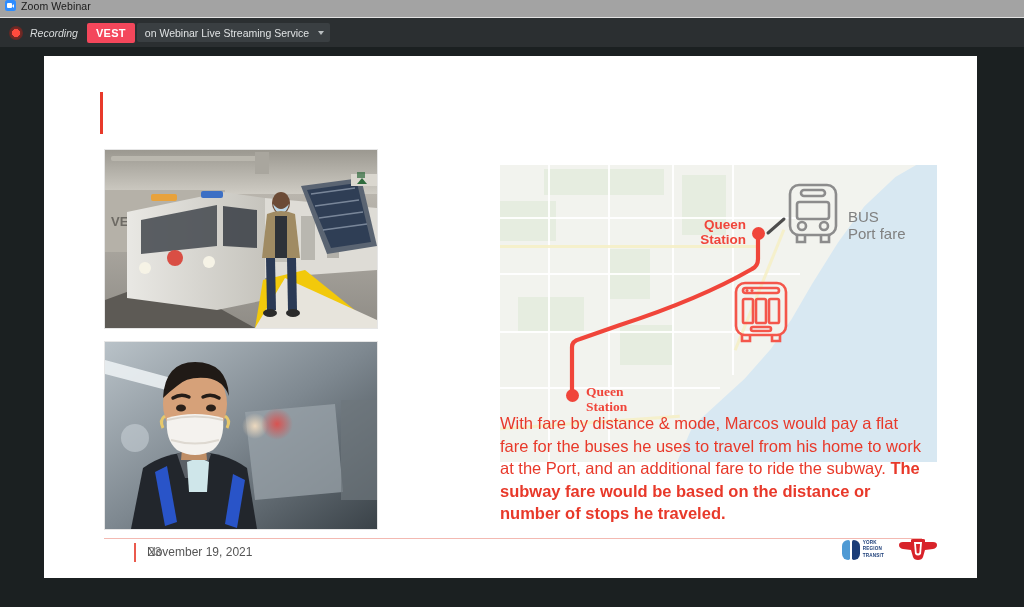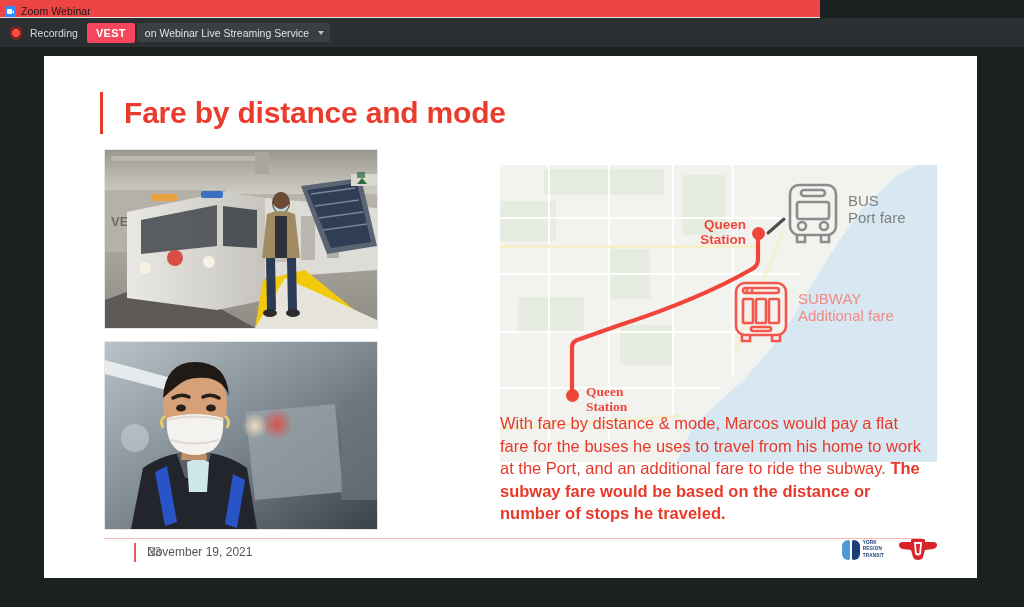--- a/index.html
+++ b/index.html
@@ -13,9 +13,9 @@
   
   .titlebar {
     position: absolute; top: 0; left: 0;
-    width: 820px; height: 18px;
-    background: #ef4444;
-    display: flex; align-items: flex-end;
+    width: 1024px; height: 18px;
+    background: #a3a3a3;
+    display: flex; align-items: flex-start;
     padding-left: 5px;
     border-bottom: 1px solid #e2e2e2;
   }

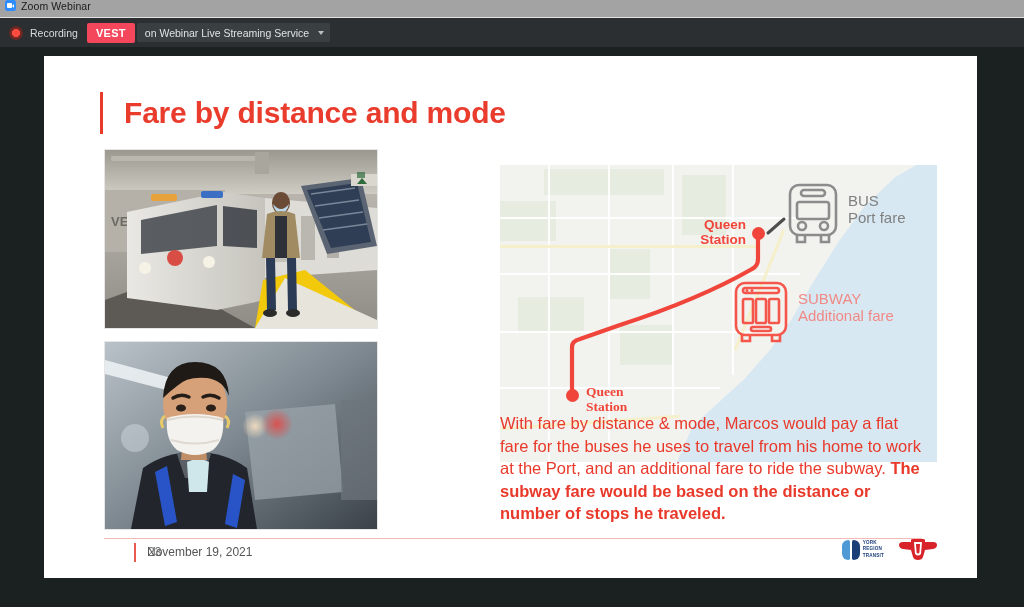--- a/index.html
+++ b/index.html
@@ -57,7 +57,7 @@
     margin-right: 7px; flex: none;
   }
   .rec-label {
-    font-size: 10.5px; color: #d9dcdd; margin-right: 9px;
+    font-size: 10.5px; color: #d9dcdd; margin-right: 9px; font-style: italic;
   }
   .live-badge {
     background: #f4475b; color: #fff;

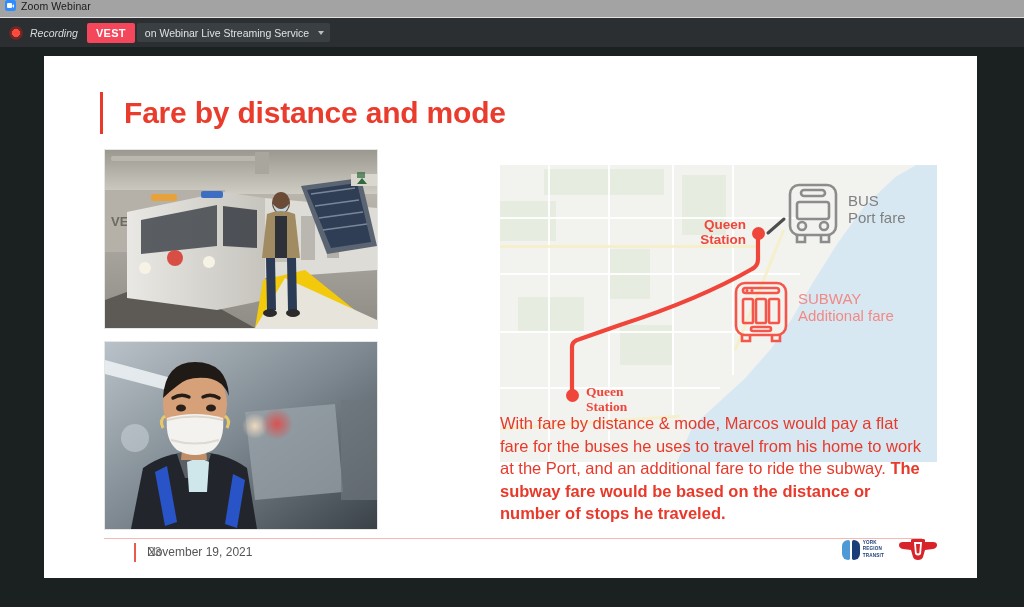--- a/index.html
+++ b/index.html
@@ -226,7 +226,6 @@
 
   <div class="title-row">
     <div class="title-bar-accent"></div>
-    <div class="slide-title">Fare by distance and mode</div>
   </div>
 
   <div class="photo photo-top">

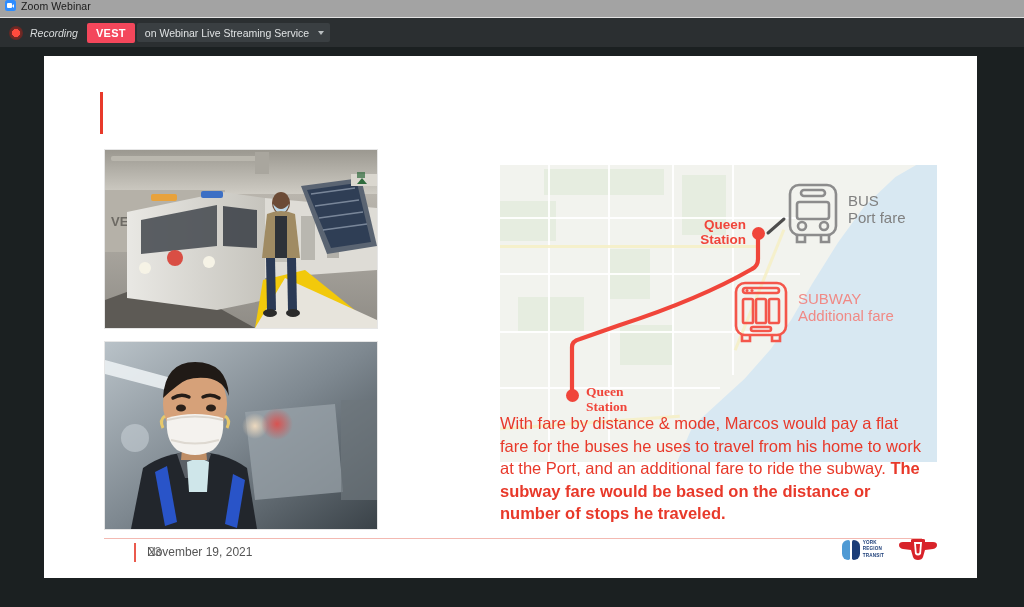--- a/index.html
+++ b/index.html
@@ -406,7 +406,7 @@
         <path d="M35 54 L35 61 L43 61 L43 54"></path>
       </g>
     </svg>
-    <div class="mode-label mode-bus" style="left:348px; top:28px;">
+    <div class="mode-label mode-bus" style="left:348px; top:44px;">
       <span class="mode-title">BUS</span>
       <span class="mode-sub">Port fare</span>
     </div>

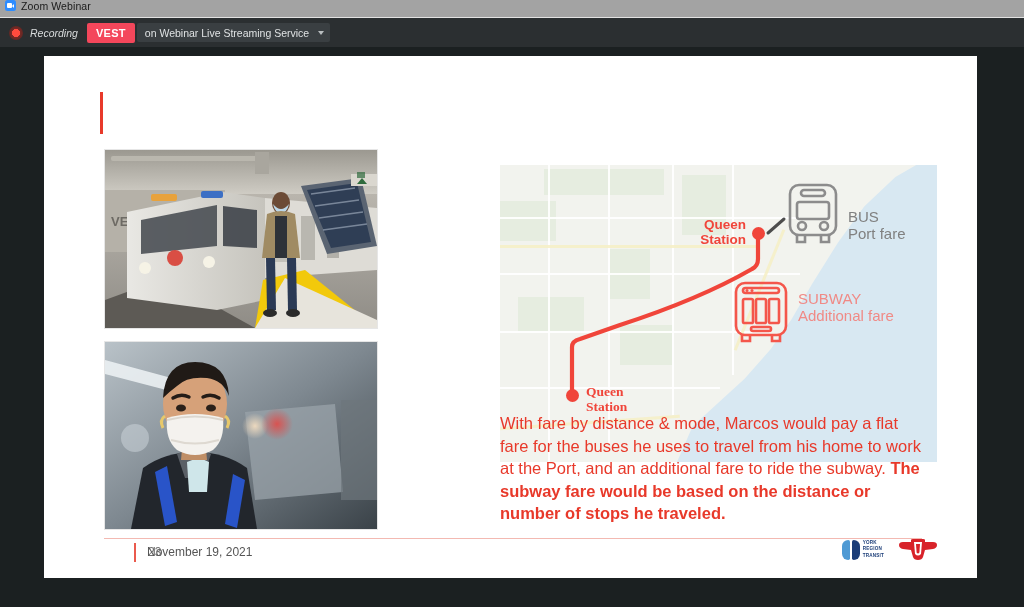--- a/index.html
+++ b/index.html
@@ -427,10 +427,6 @@
           <circle cx="20" cy="11.5" r="1.5"></circle>
       </g>
     </svg>
-    <div class="mode-label mode-subway" style="left:298px; top:126px;">
-      <span class="mode-title">SUBWAY</span>
-      <span class="mode-sub">Additional fare</span>
-    </div>
   </div>
 
   <div class="body-copy">

